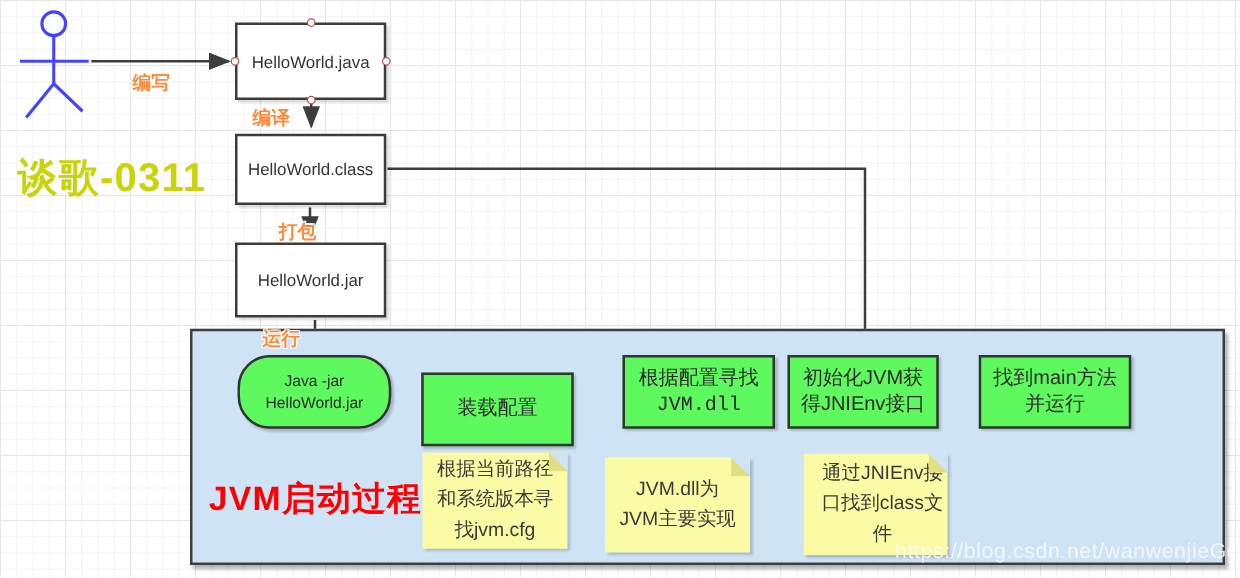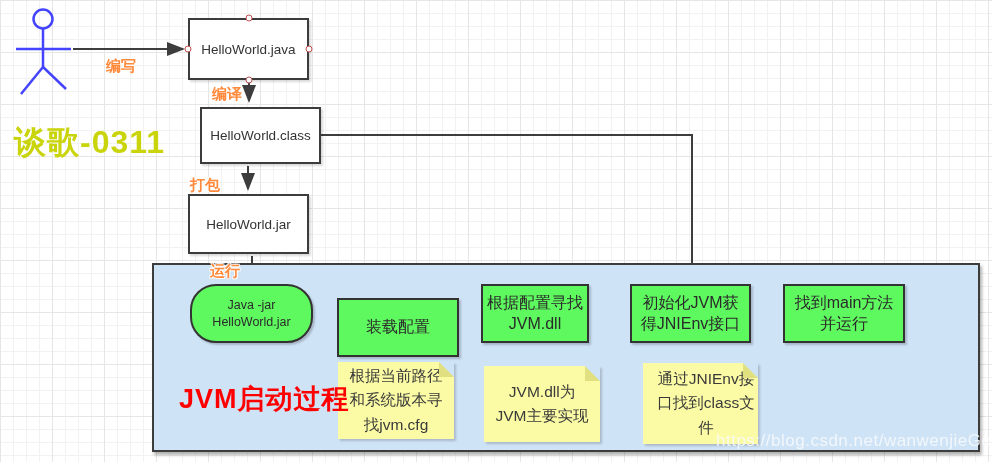--- a/index.html
+++ b/index.html
@@ -153,7 +153,7 @@
   <div class="dot" style="left:249px;top:80px;"></div>
 
   <div class="edge-label" style="left:106px;top:25px;margin-top:32px;">编写</div>
-  <div class="edge-label" style="left:212px;top:85px;text-align:center;">编译</div>
+  <div class="edge-label" style="left:202px;top:85px;text-align:center;">编译</div>
   <div class="edge-label" style="left:190px;top:176px;">打包</div>
   <div class="edge-label" style="left:210px;top:262px;">运行</div>
 

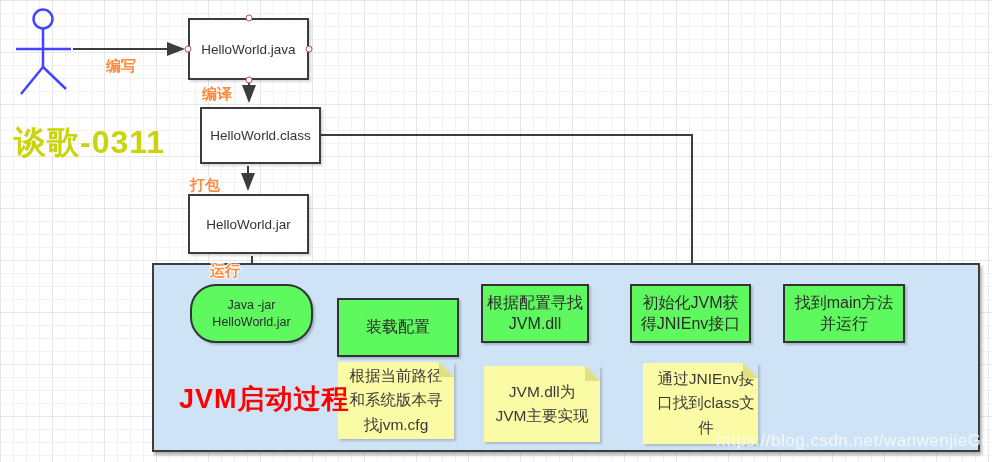--- a/index.html
+++ b/index.html
@@ -140,7 +140,7 @@
   <div class="fbox" style="left:188px;top:18px;width:121px;height:62px;">
     <span>HelloWorld.java</span>
   </div>
-  <div class="fbox" style="left:200px;top:107px;width:121px;height:57px;">
+  <div class="fbox" style="left:188px;top:107px;width:121px;height:57px;">
     <span>HelloWorld.class</span>
   </div>
   <div class="fbox" style="left:188px;top:194px;width:121px;height:60px;">

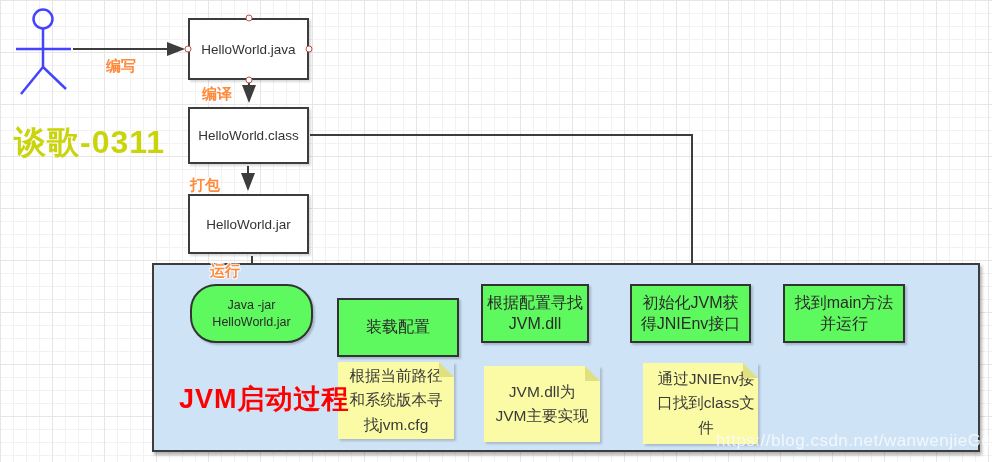--- a/index.html
+++ b/index.html
@@ -154,7 +154,7 @@
 
   <div class="edge-label" style="left:106px;top:25px;margin-top:32px;">编写</div>
   <div class="edge-label" style="left:202px;top:85px;text-align:center;">编译</div>
-  <div class="edge-label" style="left:190px;top:176px;">打包</div>
+  <div class="edge-label" style="left:223px;top:176px;">打包</div>
   <div class="edge-label" style="left:210px;top:262px;">运行</div>
 
   <div class="step small" style="left:190px;width:123px;border-radius:26px;">Java -jar

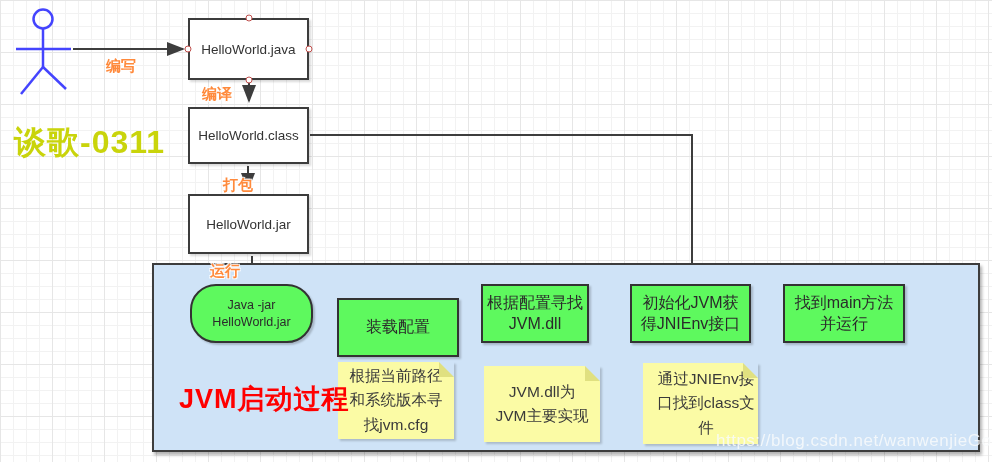--- a/index.html
+++ b/index.html
@@ -160,7 +160,7 @@
   <div class="step small" style="left:190px;width:123px;border-radius:26px;">Java -jar
 HelloWorld.jar</div>
   <div class="step" style="left:337px;width:122px;margin-top:14px;">装载配置</div>
-  <div class="step" style="left:481px;width:108px;">根据配置寻找
+  <div class="step" style="left:498px;width:122px;font-family:Liberation Mono, monospace;">根据配置寻找
 JVM.dll</div>
   <div class="step" style="left:783px;width:122px;">找到main方法
 并运行</div>

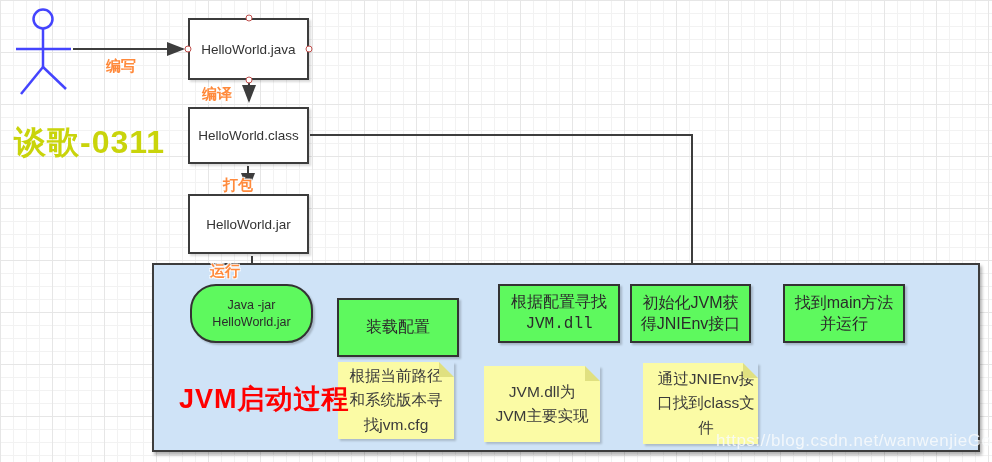--- a/index.html
+++ b/index.html
@@ -80,7 +80,7 @@
 
   .panel-title{
     position:absolute;left:167px;top:381px;
-    color:#ff0000;font-weight:bold;font-size:27px;letter-spacing:1px;z-index:4;margin-left:12px;
+    color:#ff0000;font-weight:bold;font-size:27px;letter-spacing:1px;z-index:4;
   }
   .author-mark{
     position:absolute;left:14px;top:121px;

